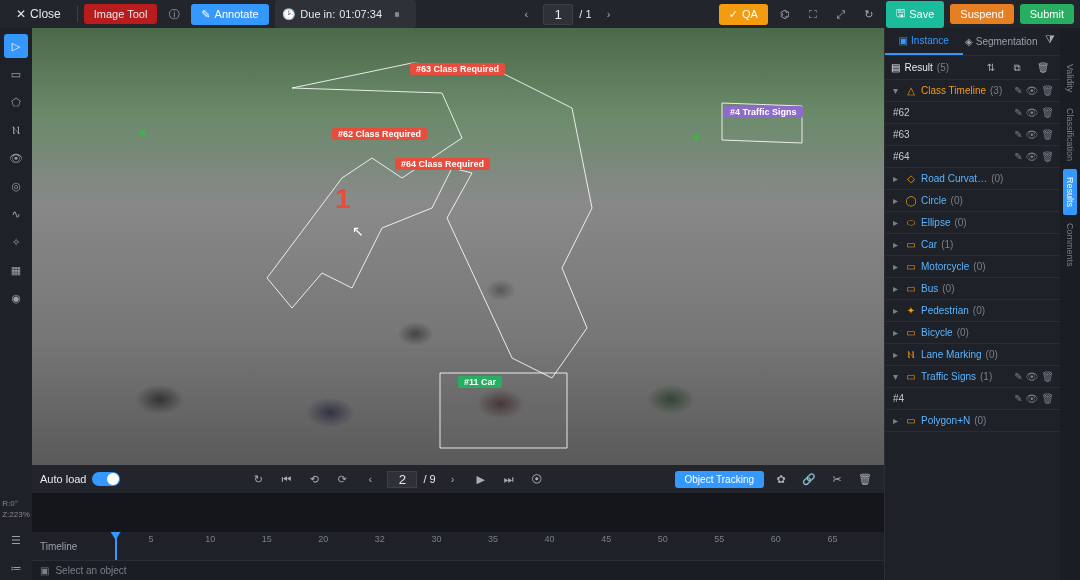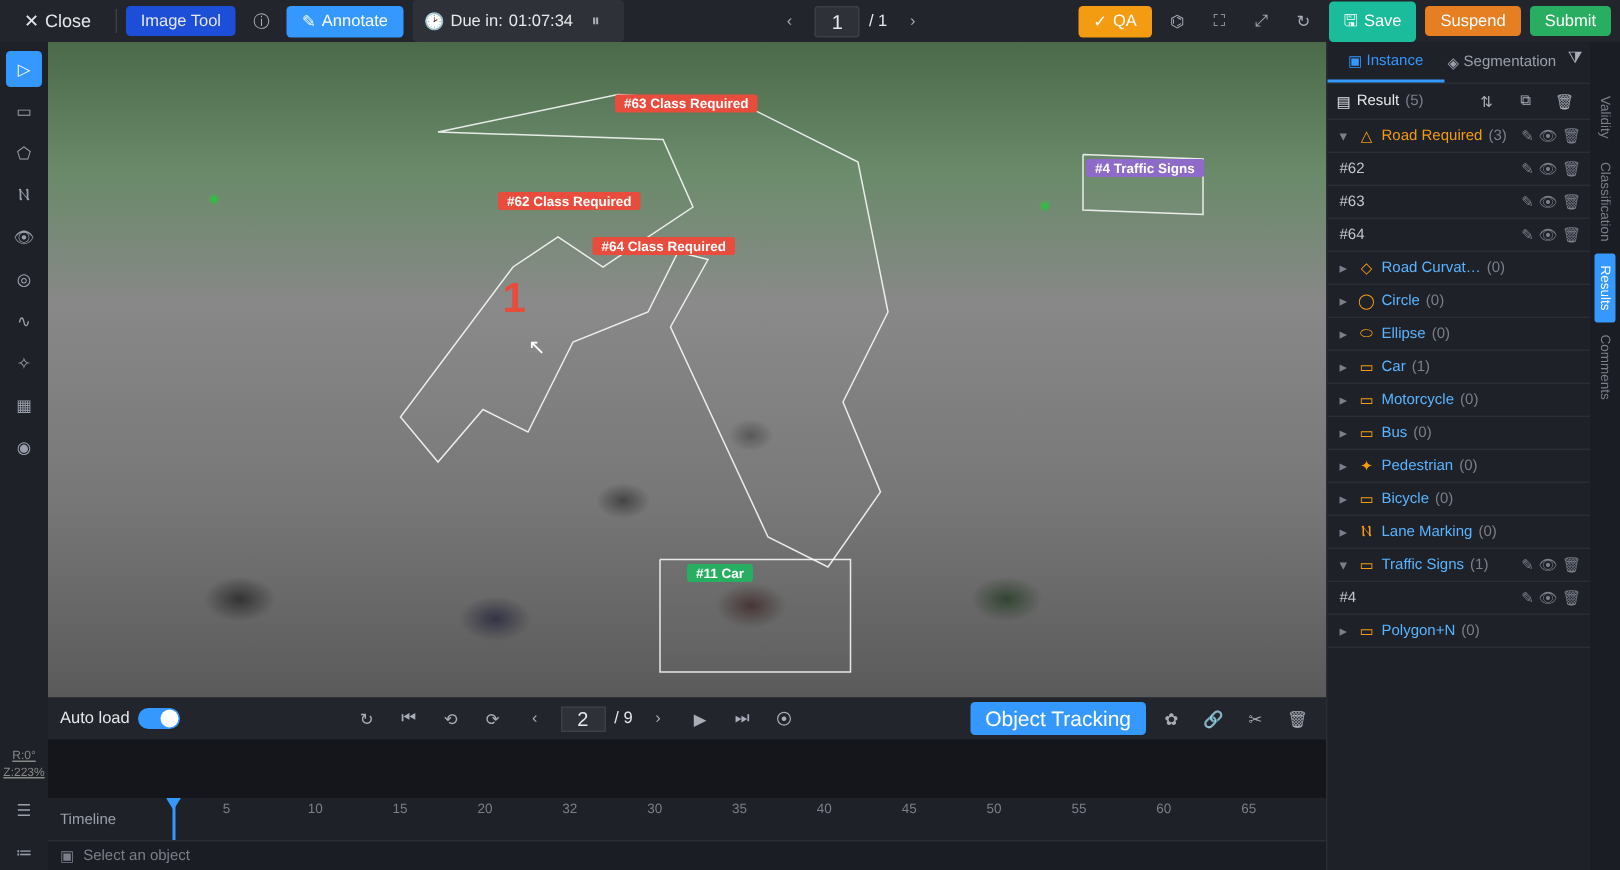--- a/index.html
+++ b/index.html
@@ -5,7 +5,7 @@
 * { margin:0; padding:0; box-sizing:border-box; font-family:-apple-system,Segoe UI,Arial,sans-serif; }
 body { background:#1a1d24; color:#e6e8eb; width:1080px; height:580px; overflow:hidden; font-size:11px; }
 .topbar { height:28px; background:#22252c; display:flex; align-items:center; padding:0 6px; gap:6px; }
-.btn { background:#1d4ed8; border:none; color:#e6e8eb; padding:4px 10px; border-radius:3px; cursor:pointer; font-size:11px; display:inline-flex; align-items:center; gap:4px; }
+.btn { background:#b91c1c; border:none; color:#e6e8eb; padding:4px 10px; border-radius:3px; cursor:pointer; font-size:11px; display:inline-flex; align-items:center; gap:4px; }
 .btn-close { background:transparent; font-size:12px; }
 .btn-blue { background:#3498ff; color:#fff; }
 .btn-orange { background:#f39c12; color:#fff; }

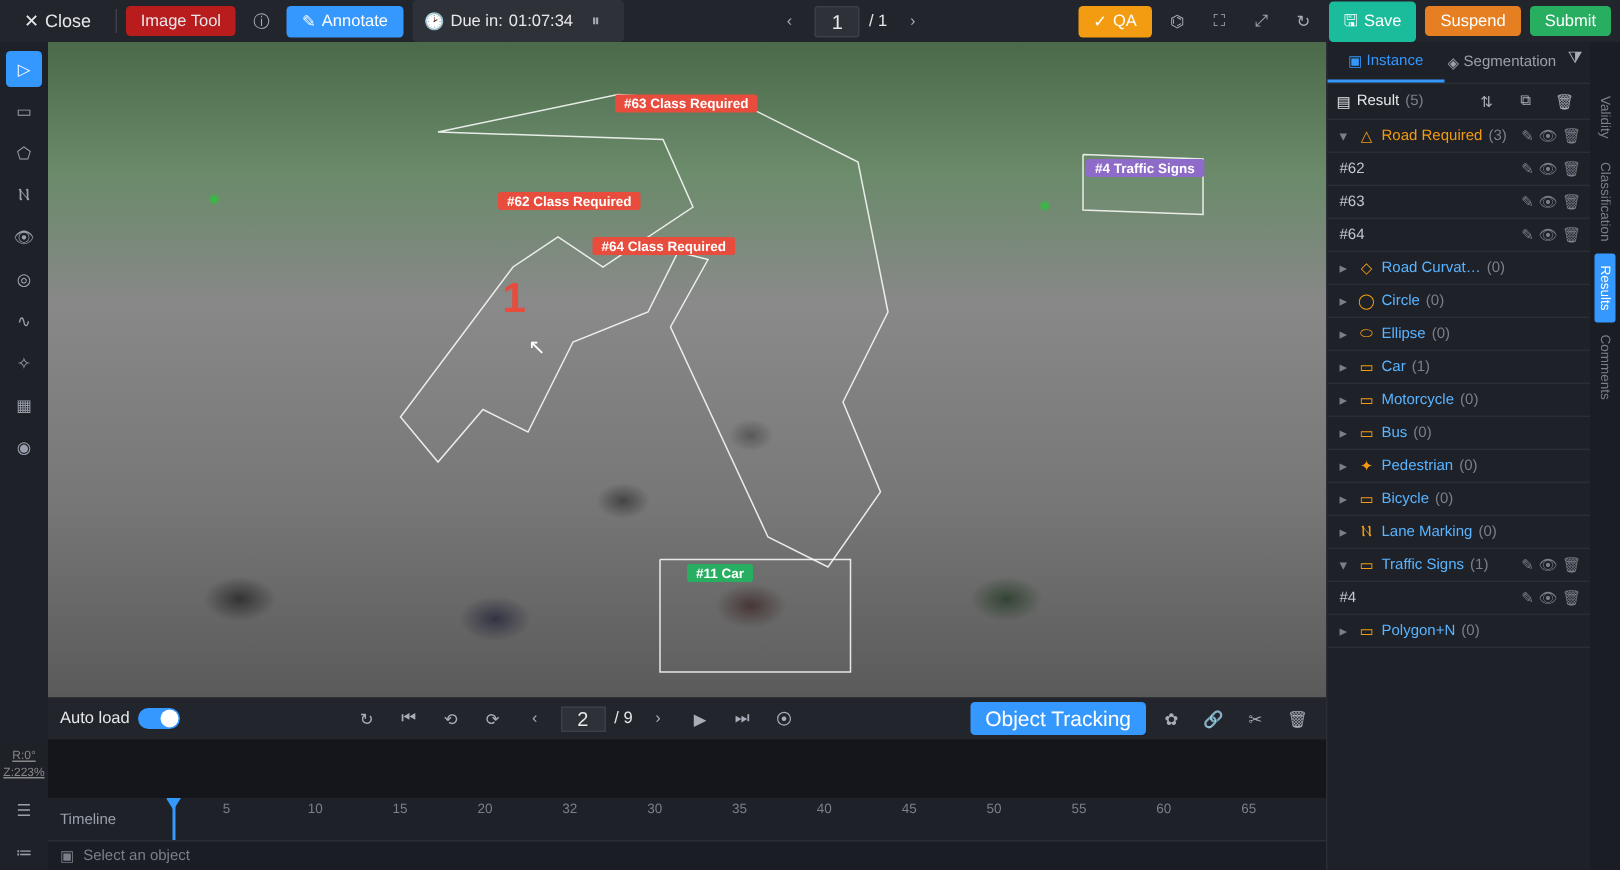--- a/index.html
+++ b/index.html
@@ -223,7 +223,7 @@
         <div class="rp-row border-b orange">
           <span class="chev">▾</span>
           <span class="shape-ic">△</span>
-          <span class="lbl">Road Required</span>
+          <span class="lbl">Class Timeline</span>
           <span class="count">(3)</span>
           <span class="spacer"></span>
           <span class="mini-icons">

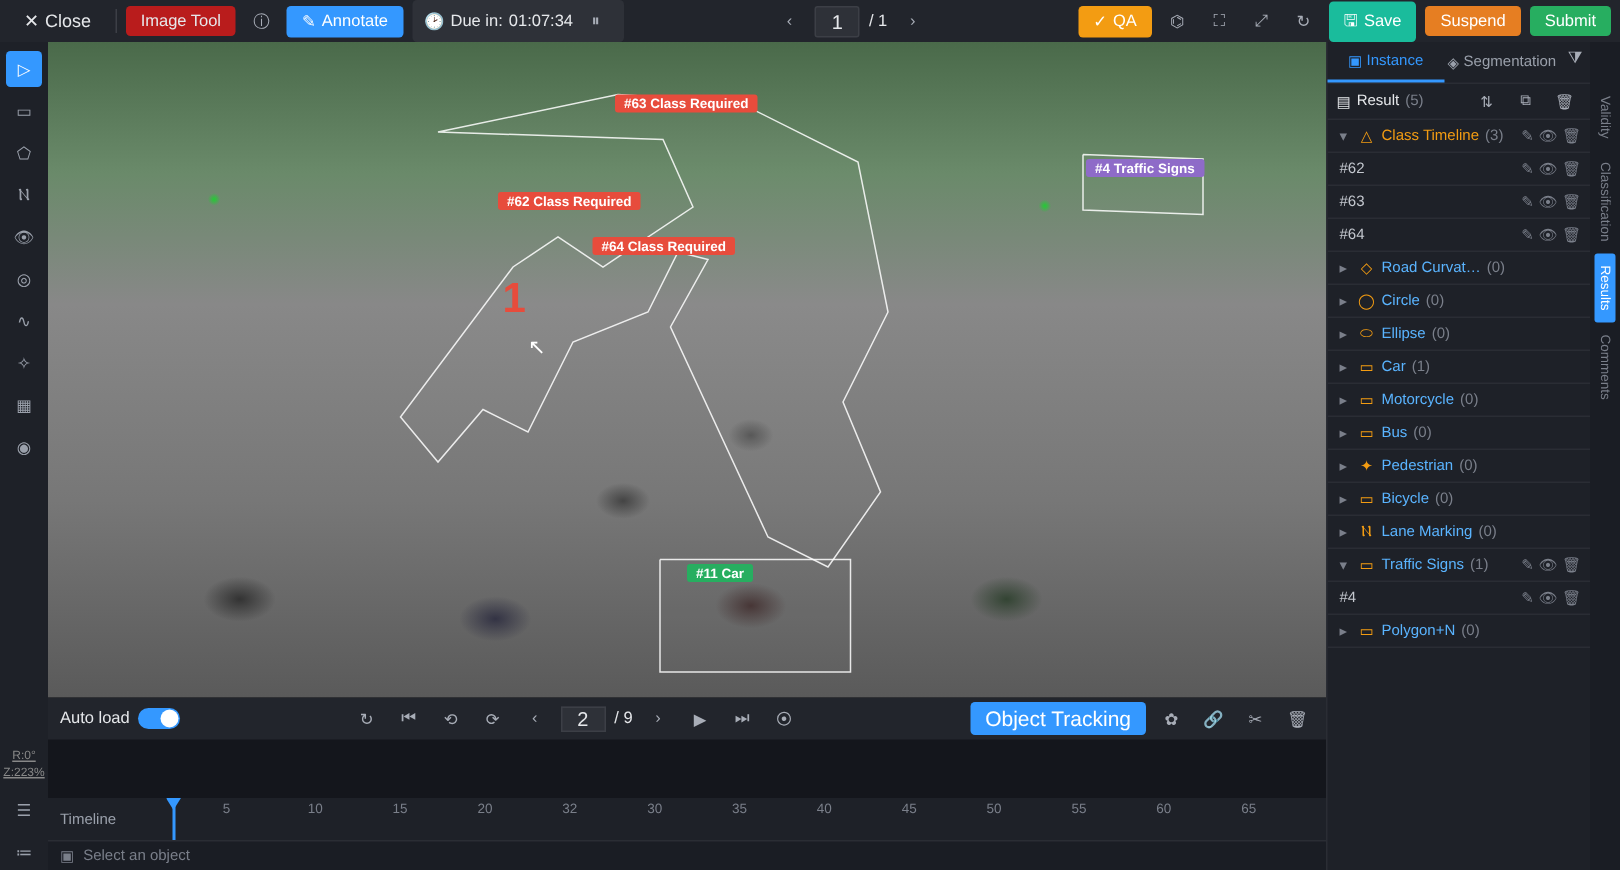--- a/index.html
+++ b/index.html
@@ -51,7 +51,7 @@
 .toggle::after { content:""; position:absolute; width:12px; height:12px; background:#fff; border-radius:50%; top:1px; left:15px; }
 .bottombar .spacer { flex:1; }
 .frame-input { width:30px; background:#2e3138; border:1px solid #3c3f46; color:#e6e8eb; text-align:center; }
-.pill-blue { background:#3498ff; color:#fff; padding:3px 10px; border-radius:3px; font-size:14px; }
+.pill-blue { background:#3498ff; color:#fff; padding:3px 10px; border-radius:3px; font-size:10px; }
 
 .timeline { height:28px; background:#1e2128; display:flex; align-items:center;margin-top:39px; }
 .timeline-label { width:60px; padding-left:8px; font-size:10px; color:#9aa0ab; }

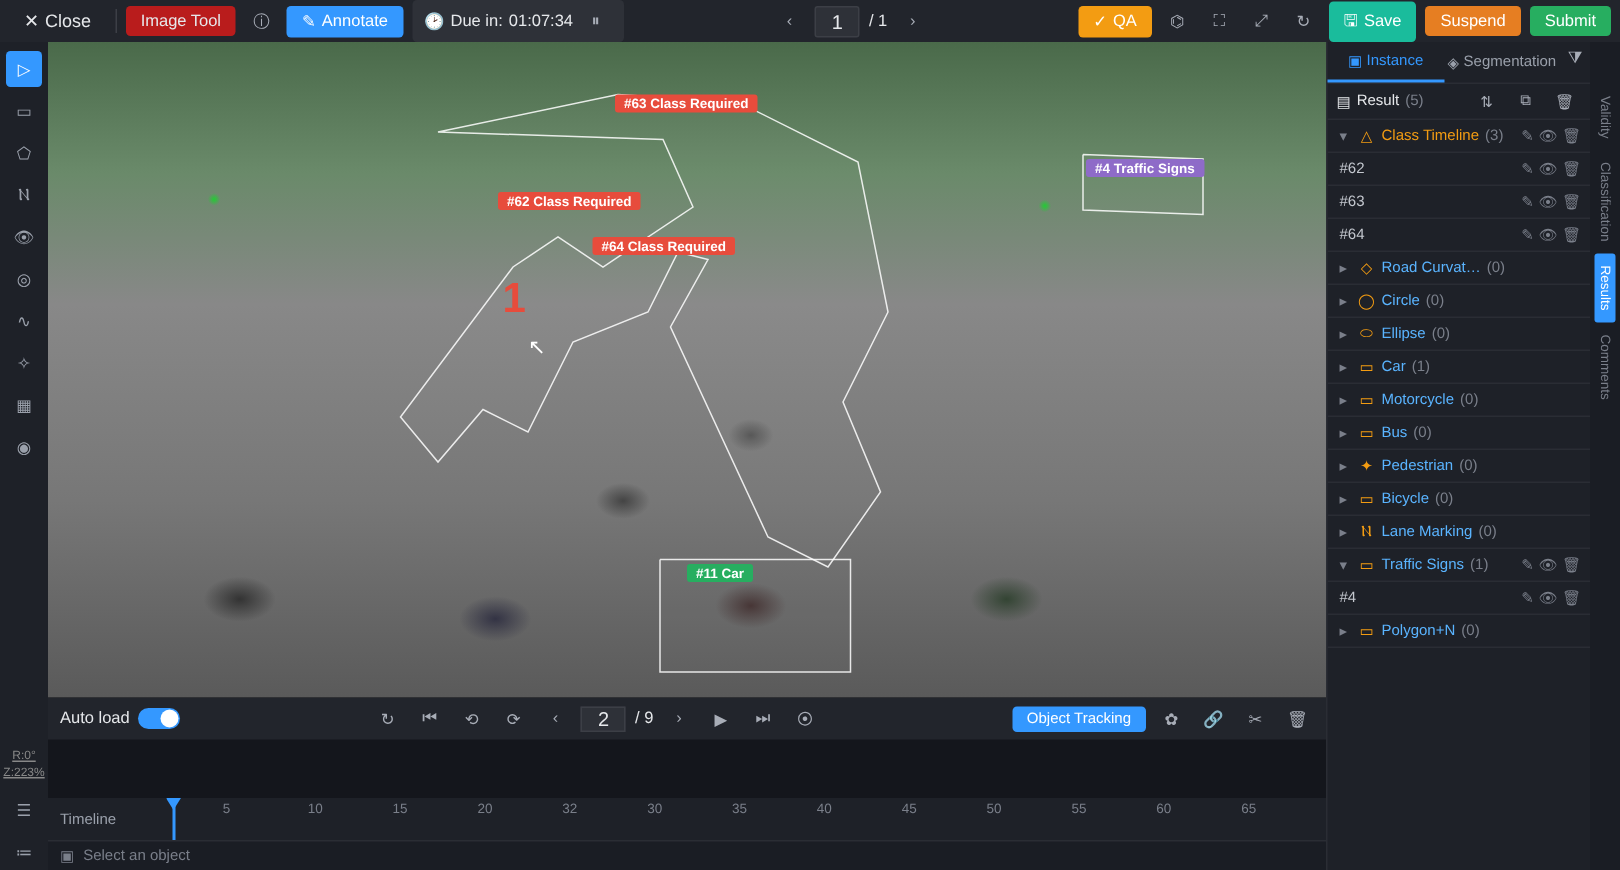--- a/index.html
+++ b/index.html
@@ -23,7 +23,7 @@
 .leftrail { width:32px; background:#1e2128; display:flex; flex-direction:column; align-items:center; padding-top:6px; gap:4px; }
 .leftrail .tool { width:24px; height:24px; border-radius:3px; display:flex; align-items:center; justify-content:center; color:#9aa0ab; cursor:pointer; }
 .leftrail .tool.active { background:#3498ff; color:#fff; }
-.leftrail-status { margin-top:auto; font-size:8px; color:#888; text-align:center; line-height:1.3; padding:4px 1px;text-decoration:underline; }
+.leftrail-status { margin-top:auto; font-size:8px; color:#888; line-height:1.3; padding:4px 1px; }
 
 .center { flex:1; display:flex; flex-direction:column; background:#14161c; position:relative; }
 .canvas-wrap { flex:1; position:relative; background:#2a2a2a; overflow:hidden; }

